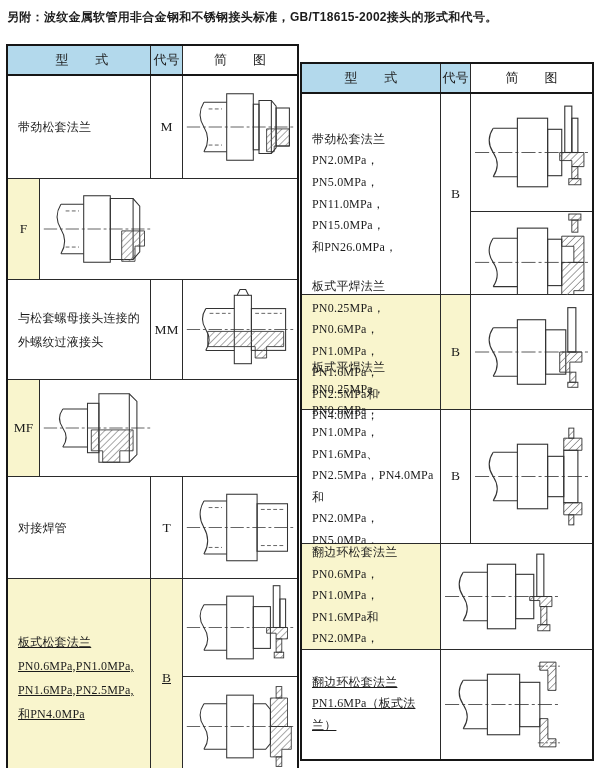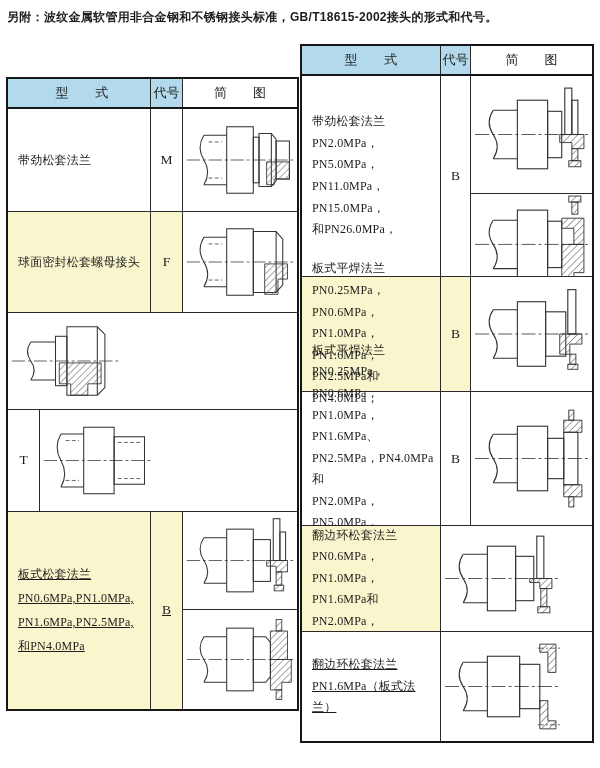--- a/index.html
+++ b/index.html
@@ -72,7 +72,6 @@
     </div>
 
     <div class="tr" style="height:101px">
-      <div class="td c-type hl">球面密封松套螺母接头</div>
       <div class="td c-code hl">F</div>
       <div class="td c-diag">
         <svg class="dwg" viewBox="0 0 120 100">

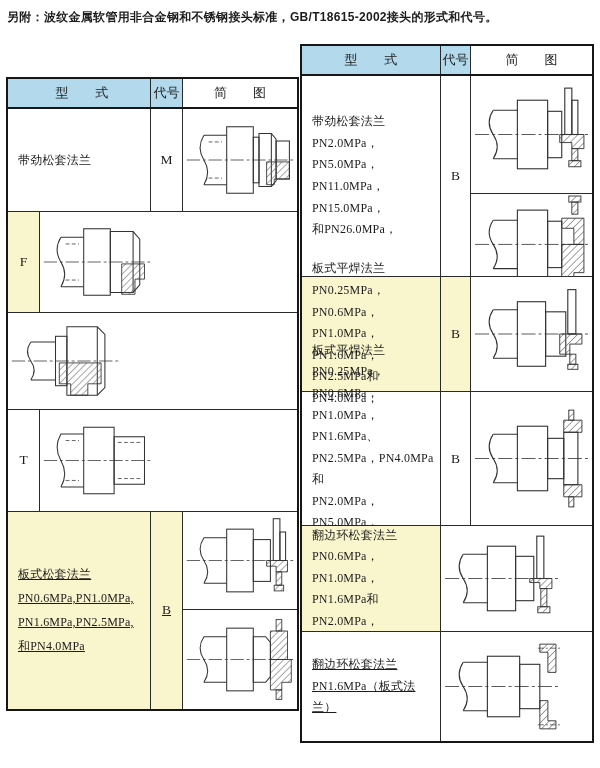--- a/index.html
+++ b/index.html
@@ -94,6 +94,30 @@
       </div>
     </div>
 
+    <div class="tr" style="height:100px">
+      <div class="td c-type">与松套螺母接头连接的
+外螺纹过液接头</div>
+      <div class="td c-code">MM</div>
+      <div class="td c-diag">
+        <svg class="dwg" viewBox="0 0 120 100">
+          <defs>
+              <pattern id="d3" patternUnits="userSpaceOnUse" width="5" height="5" patternTransform="rotate(45)">
+                <line x1="0" y1="0" x2="0" y2="5" stroke="#666" stroke-width="1.2"></line>
+              </pattern>
+            </defs>
+          <g stroke="#333" fill="none" stroke-width="1.1">
+            <line x1="4" y1="50" x2="116" y2="50" stroke-width="0.8" stroke-dasharray="14 3 3 3"></line>
+            <path d="M24,28 Q17,39 24,50 Q31,61 24,72"></path>
+              <path d="M24,28 H54 M24,72 H54"></path>
+            <rect x="54" y="14" width="18" height="72"></rect>
+            <path d="M57,14 L60,8 H66 L69,14"></path>
+            <rect x="72" y="28" width="36" height="44"></rect>
+            <path d="M28,33 H50 M76,33 H104" stroke-width="0.8" stroke-dasharray="4 2.5"></path>
+            <path d="M26,52 H106 V68 H88 V80 H76 V68 H26 Z" fill="url(#d3)" stroke-width="0.9"></path>
+          </g>
+        </svg>
+      </div>
+    </div>
 
     <div class="tr" style="height:97px">
       <div class="td c-diag">

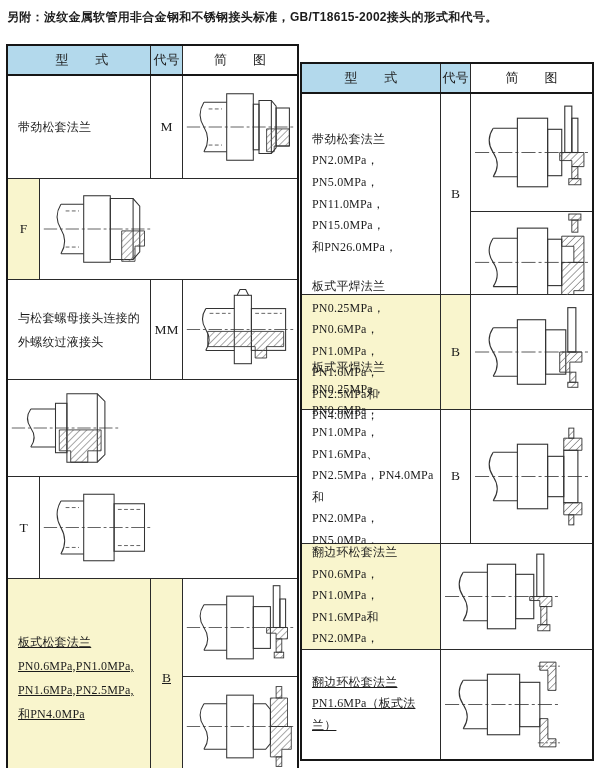--- a/index.html
+++ b/index.html
@@ -120,6 +120,7 @@
     </div>
 
     <div class="tr" style="height:97px">
+      <div class="td c-code hl">MF</div>
       <div class="td c-diag">
         <svg class="dwg" viewBox="0 0 120 100">
           <defs>

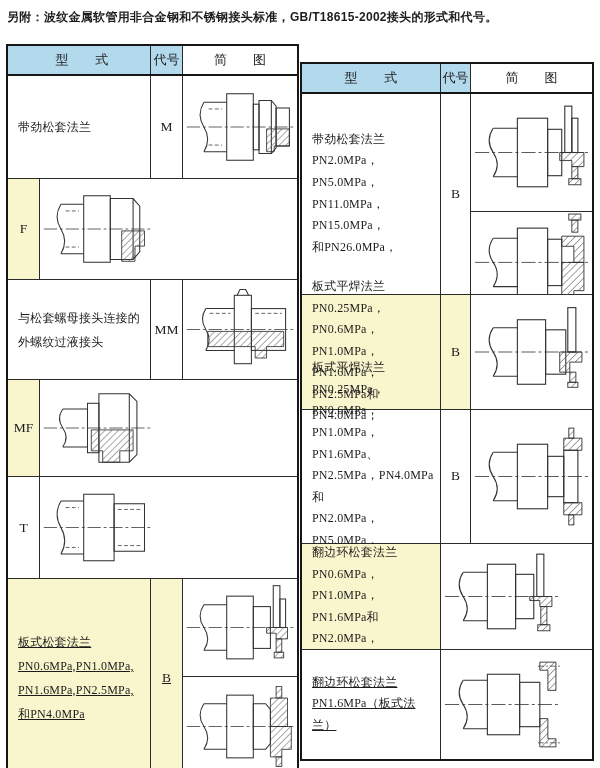--- a/index.html
+++ b/index.html
@@ -142,6 +142,7 @@
     </div>
 
     <div class="tr" style="height:102px">
+      <div class="td c-type">对接焊管</div>
       <div class="td c-code">T</div>
       <div class="td c-diag">
         <svg class="dwg" viewBox="0 0 120 100">

